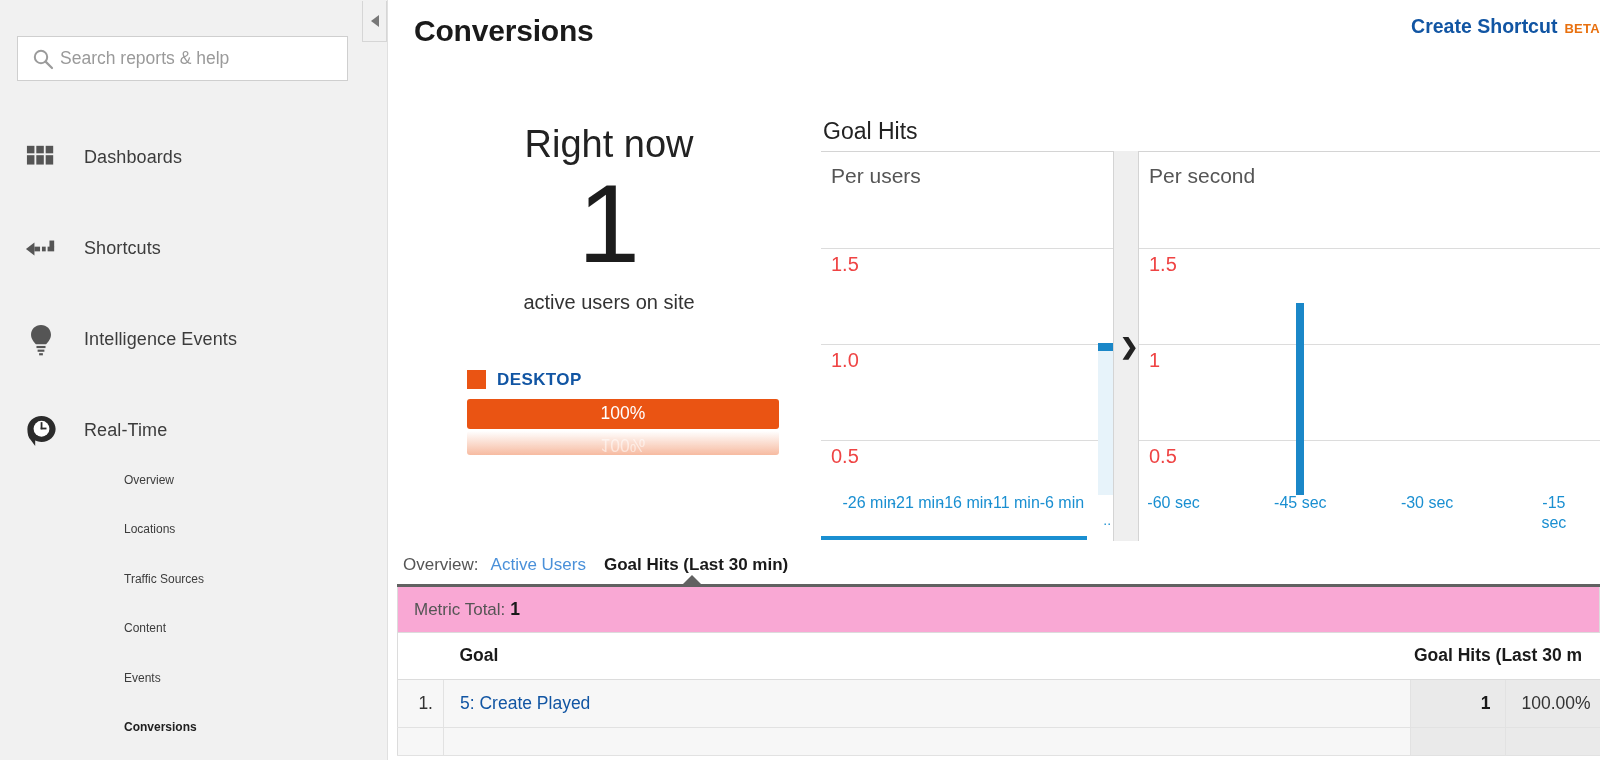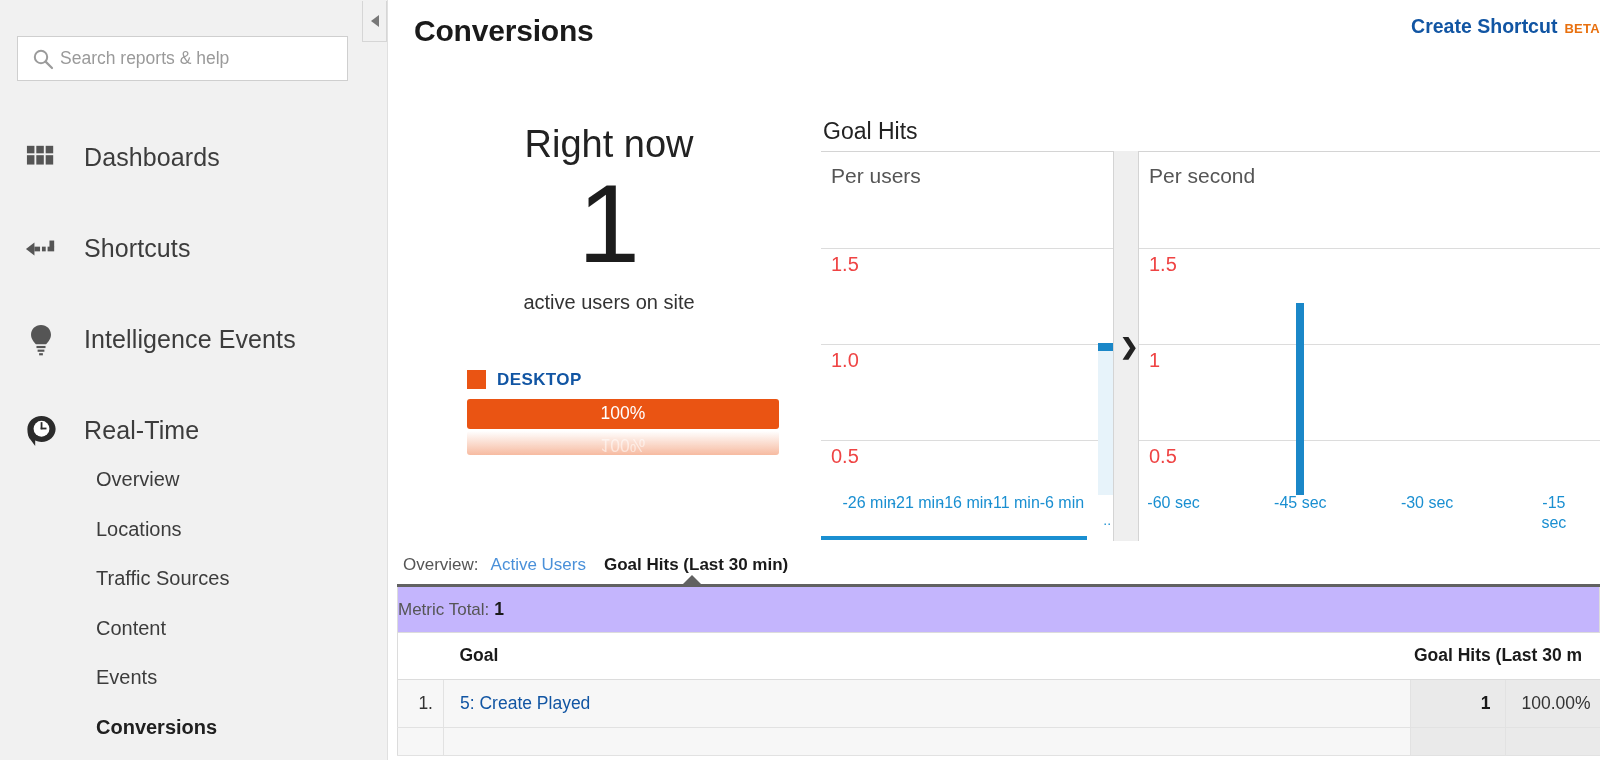--- a/index.html
+++ b/index.html
@@ -46,7 +46,7 @@
     display: flex; align-items: center; justify-content: center;
     margin-right: 26px;
   }
-  .nav-label { font-size: 25px; color: #3c3c3c; letter-spacing: .1px; }
+  .nav-label { font-size: 18px; color: #3c3c3c; letter-spacing: .1px; }
 
   .nav-sub { position: absolute; left: 0; top: 455px; width: 100%; }
   .sub-item {

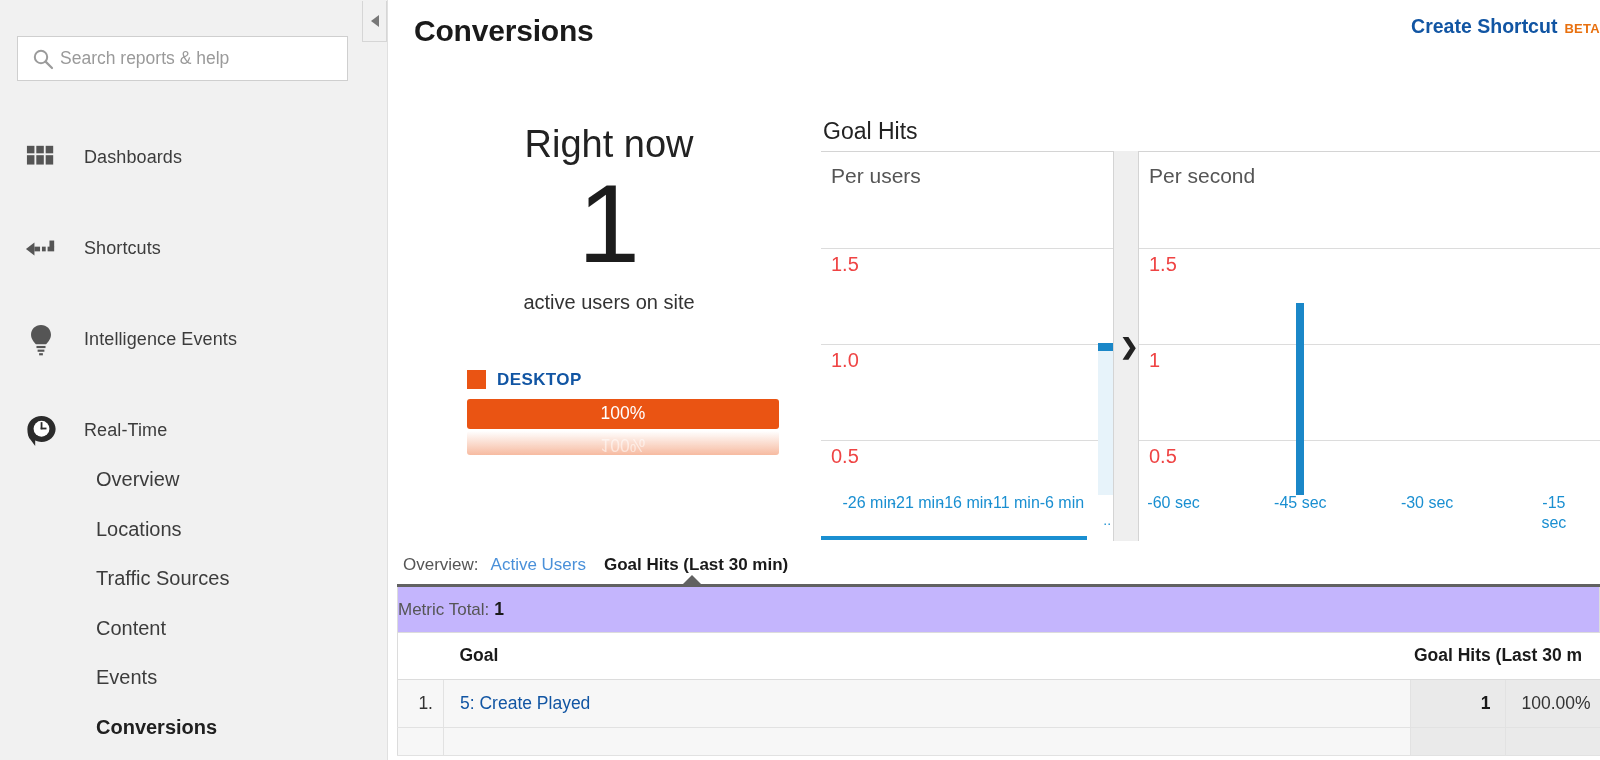--- a/index.html
+++ b/index.html
@@ -53,7 +53,7 @@
     height: 49.5px; padding-left: 96px;
     display: flex; align-items: center; cursor: pointer;
   }
-  .sub-label { font-size: 20px; color: #3c3c3c; }
+  .sub-label { font-size: 12px; color: #3c3c3c; margin-left: 28px; }
   .sub-item.active .sub-label { font-weight: bold; color: #202020; }
 
   .collapse-btn {

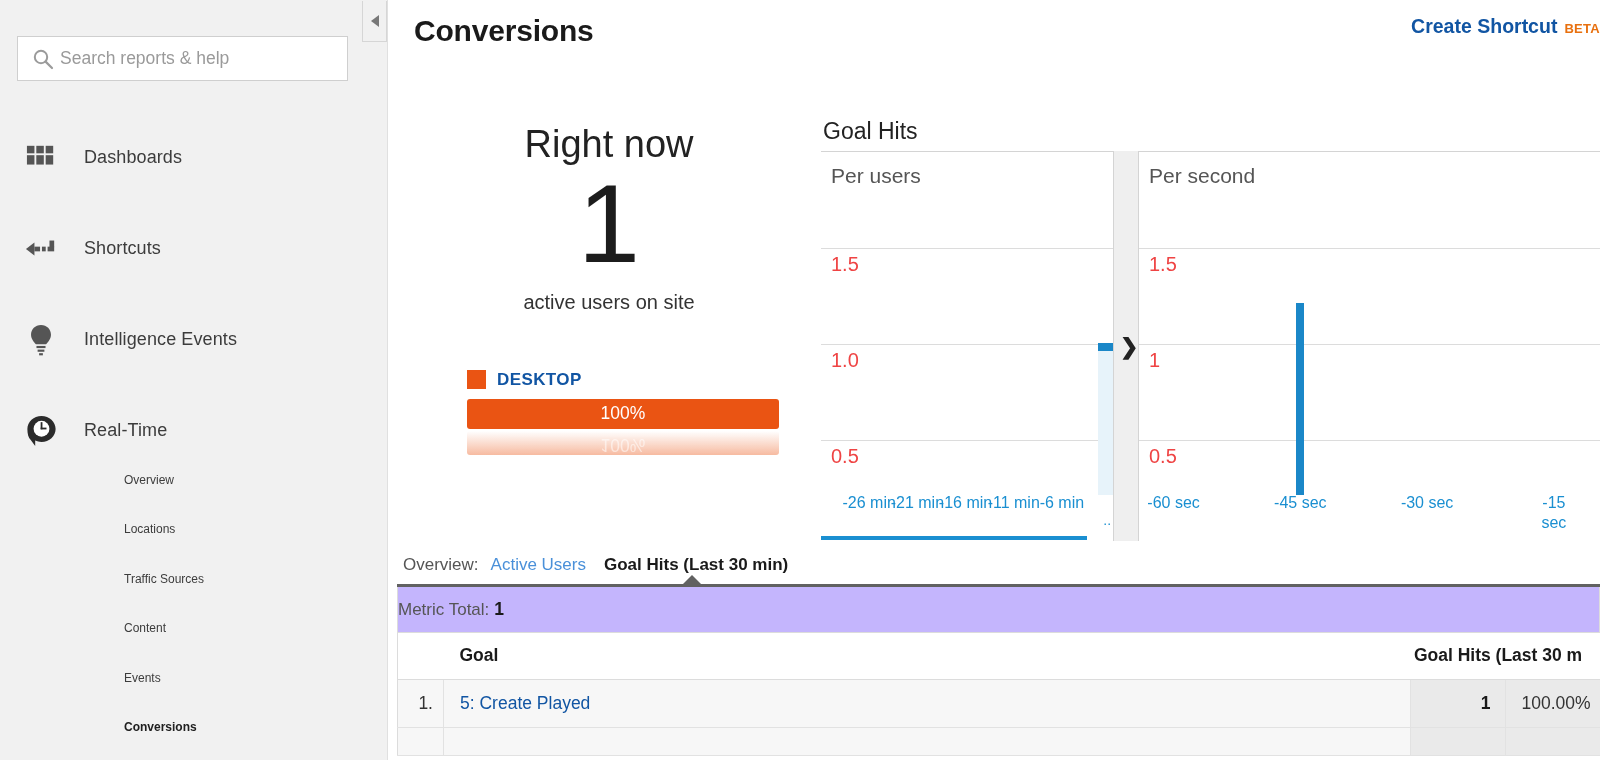--- a/index.html
+++ b/index.html
@@ -216,10 +216,10 @@
     border-bottom: 11px solid #616161;
   }
   .metric-total {
-    height: 46px; background: #c4b5fd;
+    height: 46px; background: #f9a8d4;
     border-bottom: 1px solid #dcdcdc;
     border-left: 1px solid #dcdcdc; border-right: 1px solid #dcdcdc;
-    display: flex; align-items: center; 
+    display: flex; align-items: center; padding-left: 16px;
     font-size: 17px; color: #555;
   }
   .metric-total b { color: #1a1a1a; margin-left: 5px; font-size: 17.5px; }

